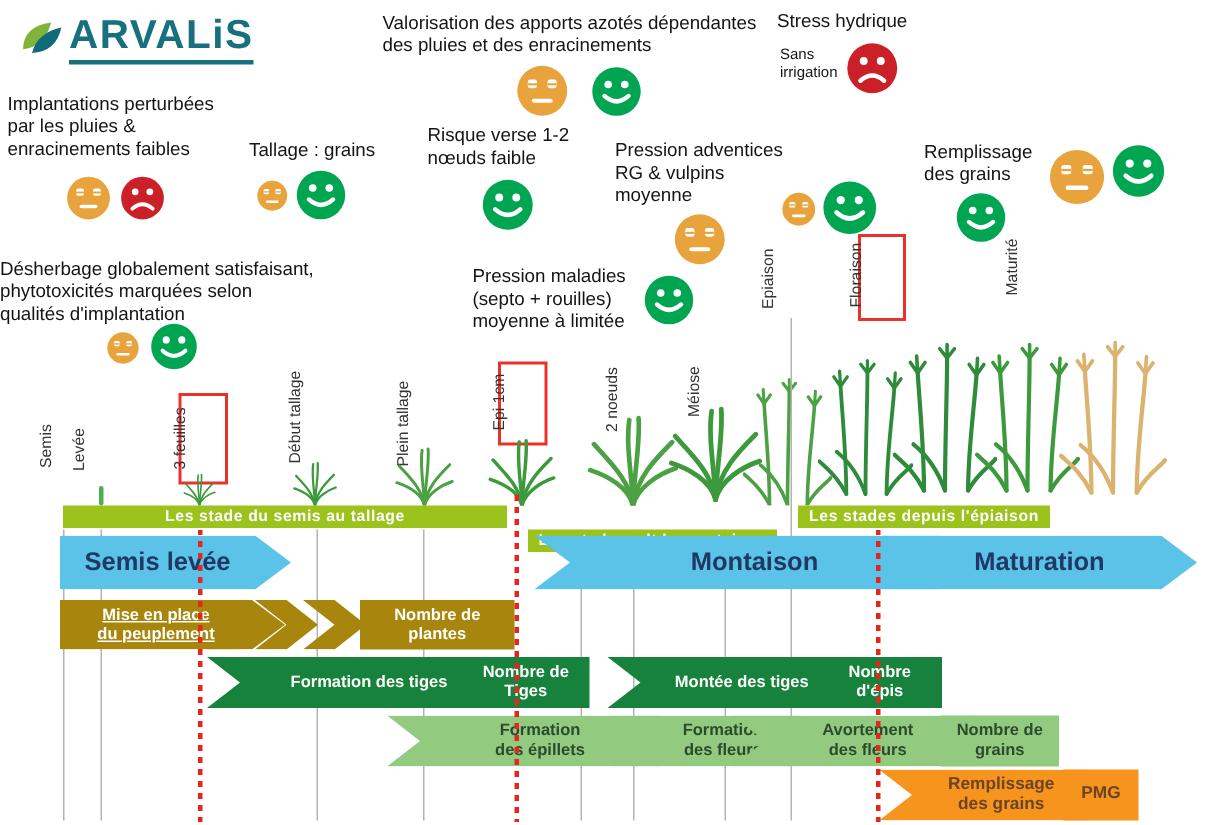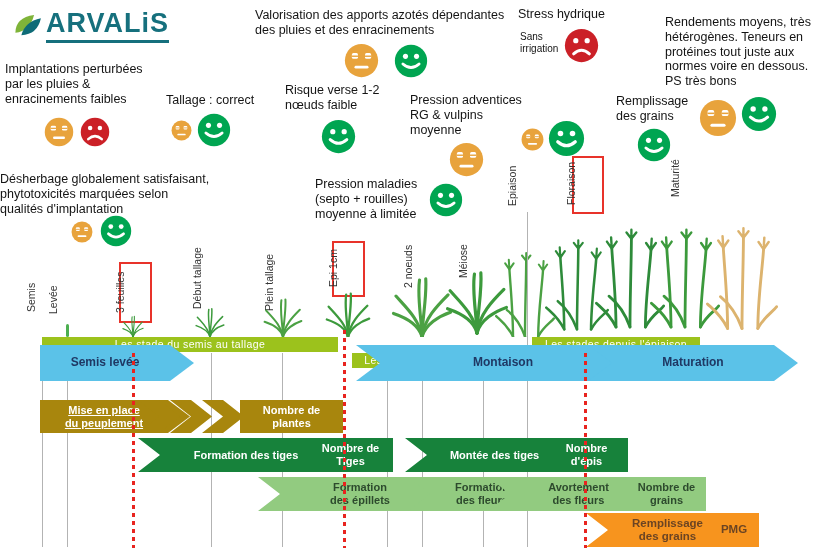--- a/index.html
+++ b/index.html
@@ -126,11 +126,6 @@
 irrigation</div>
   <div class="ann" style="left:616px;top:94px;width:80px">Remplissage
 des grains</div>
-  <div class="ann" style="left:665px;top:15px;width:152px">Rendements moyens, très
-hétérogènes. Teneurs en
-protéines tout juste aux
-normes voire en dessous.
-PS très bons</div>
 
   <svg class="face" style="left:44px;top:117px;color:#E8A33C" width="30" height="30">
       <use href="#f-neutral"></use>

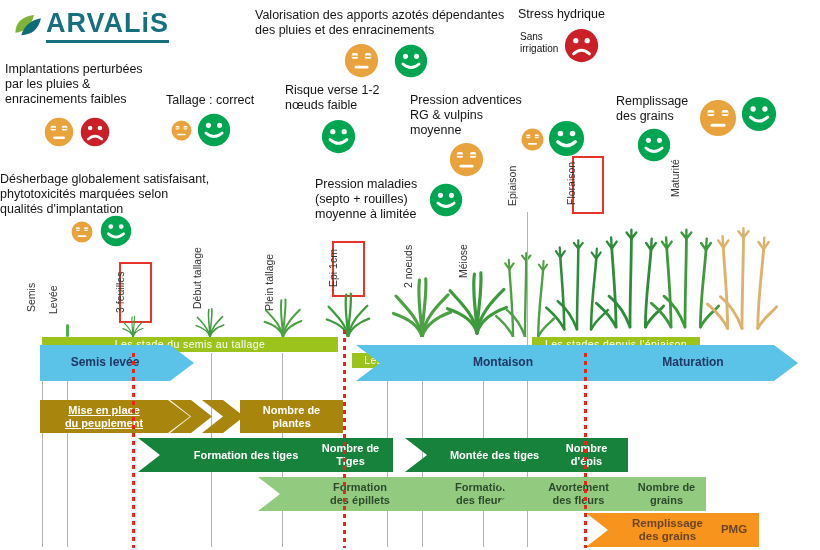--- a/index.html
+++ b/index.html
@@ -107,7 +107,7 @@
   <div class="ann" style="left:5px;top:62px;width:200px">Implantations perturbées
 par les pluies &amp;
 enracinements faibles</div>
-  <div class="ann" style="left:166px;top:93px;width:120px">Tallage : correct</div>
+  <div class="ann" style="left:166px;top:93px;width:120px">Tallage : grains</div>
   <div class="ann" style="left:0px;top:172px;width:226px">Désherbage globalement satisfaisant,
 phytotoxicités marquées selon
 qualités d'implantation</div>

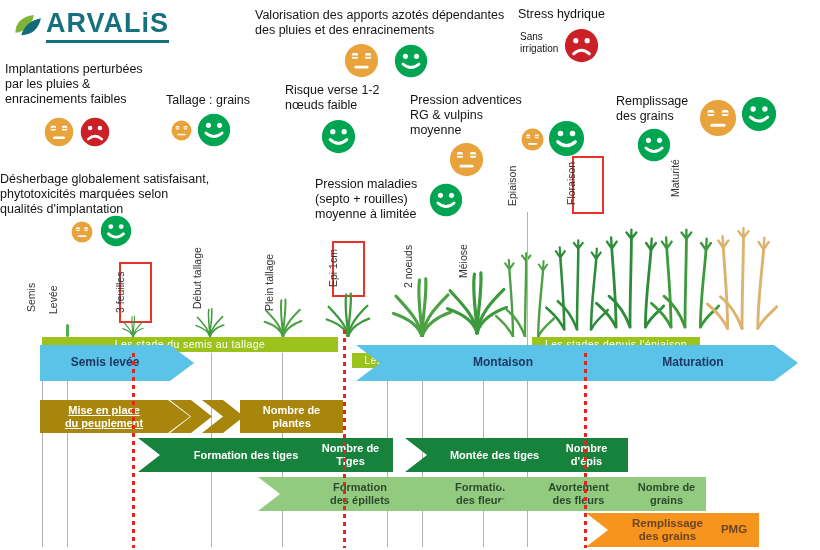--- a/index.html
+++ b/index.html
@@ -17,7 +17,7 @@
   .vline{position:absolute;width:1px;background:#b3b3b3;}
   .redline{position:absolute;width:3px;
     background:repeating-linear-gradient(to bottom,#E8241F 0 4px,transparent 4px 8px);}
-  .band{position:absolute;height:15px;background:#9CC21C;color:#fff;font-weight:normal;
+  .band{position:absolute;height:15px;background:#9CC21C;color:#fff;font-weight:bold;
         font-size:10.5px;line-height:15px;text-align:center;letter-spacing:.4px;}
   .shape{position:absolute;display:flex;align-items:center;justify-content:center;
          text-align:center;font-weight:bold;white-space:pre-line;line-height:1.15;}

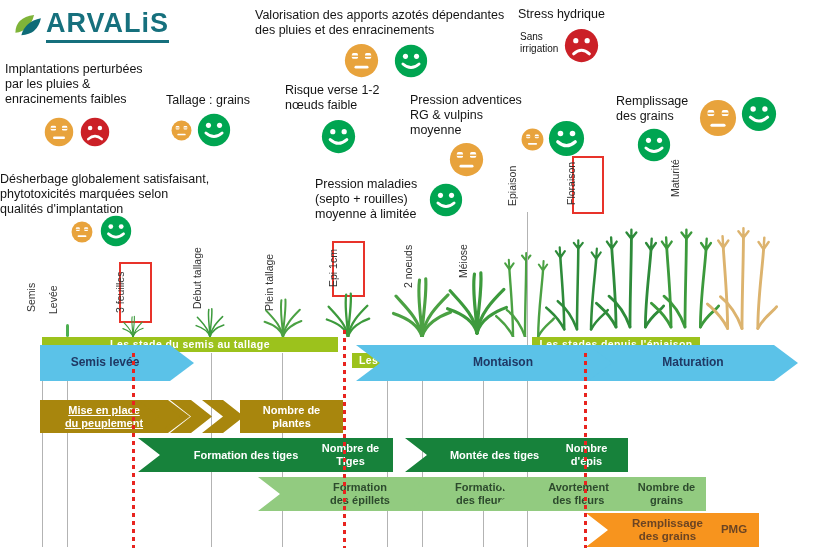--- a/index.html
+++ b/index.html
@@ -21,7 +21,7 @@
         font-size:10.5px;line-height:15px;text-align:center;letter-spacing:.4px;}
   .shape{position:absolute;display:flex;align-items:center;justify-content:center;
          text-align:center;font-weight:bold;white-space:pre-line;line-height:1.15;}
-  .blue{background:#5BC2E8;color:#1F3864;font-size:12px;height:36px;top:345px;}
+  .blue{background:#5BC2E8;color:#1F3864;font-size:17px;height:36px;top:357px;}
   .olive{background:#A8860D;color:#fff;font-size:11px;height:33px;top:400px;}
   .dgreen{background:#17823B;color:#fff;font-size:11px;height:34px;top:438px;}
   .lgreen{background:#92CB80;color:#2d4a2d;font-size:11px;height:34px;top:477px;}

